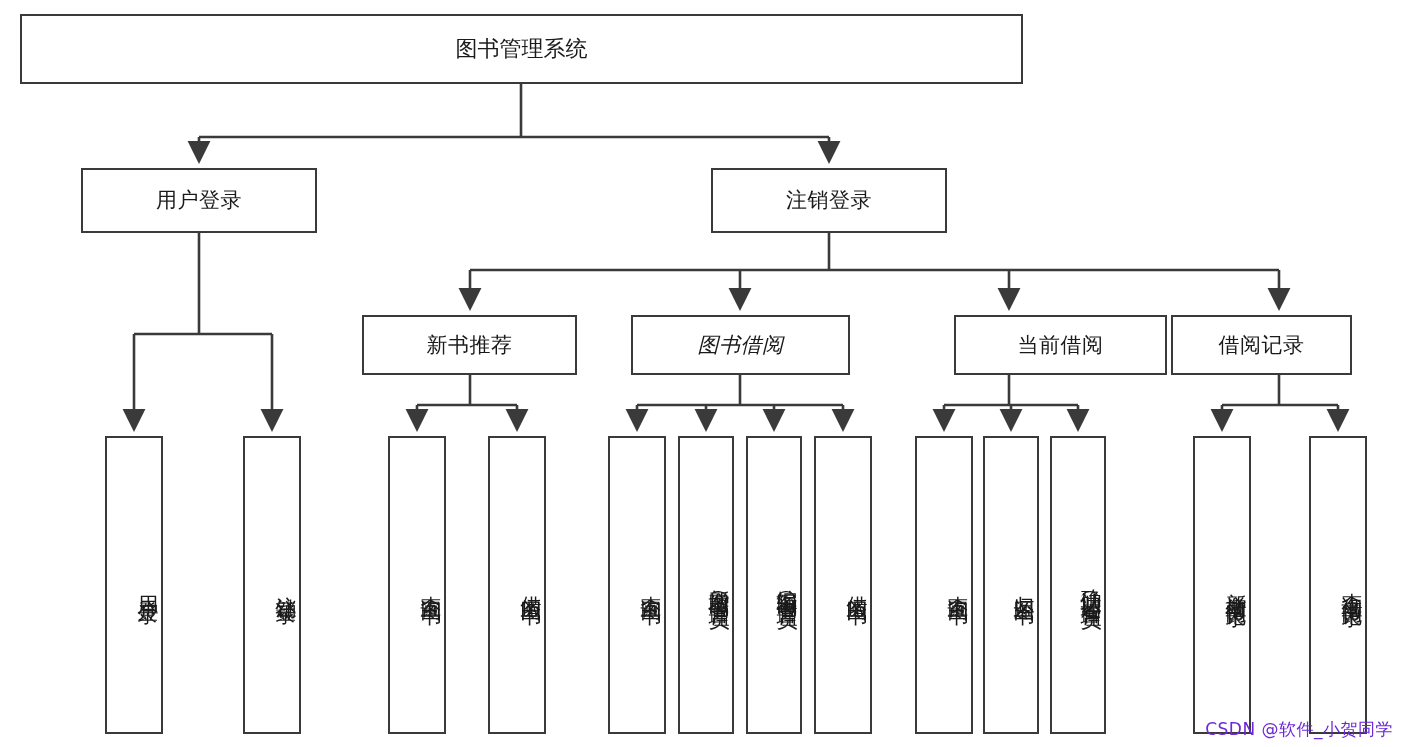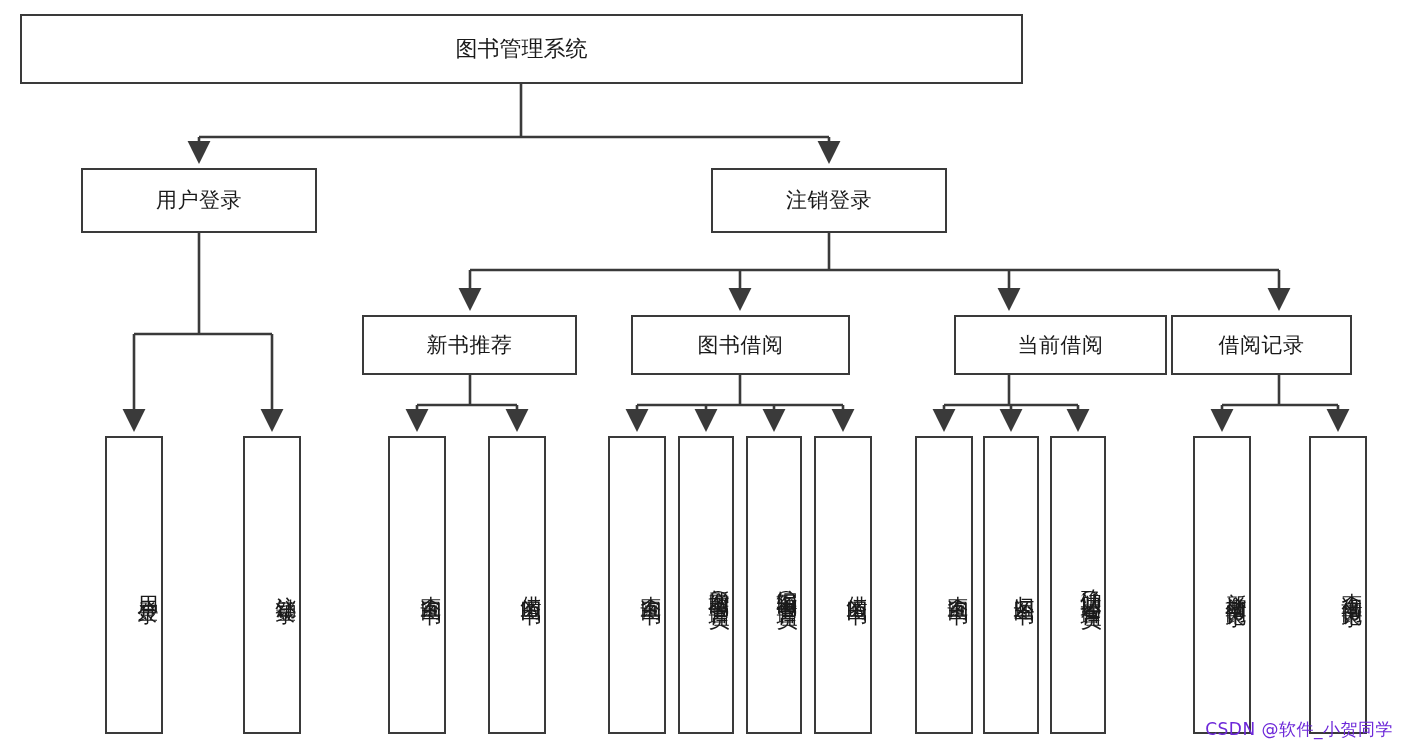--- a/index.html
+++ b/index.html
@@ -138,7 +138,7 @@
   <div class="node h" style="left:362px; top:315px; width:215px; height:60px;text-align:right;">
     <span>新书推荐</span>
   </div>
-  <div class="node h" style="left:631px; top:315px; width:219px; height:60px;">
+  <div class="node h" style="left:631px; top:315px; width:219px; height:60px;font-style:italic;">
     <span>图书借阅</span>
   </div>
   <div class="node h" style="left:954px; top:315px; width:213px; height:60px;">

